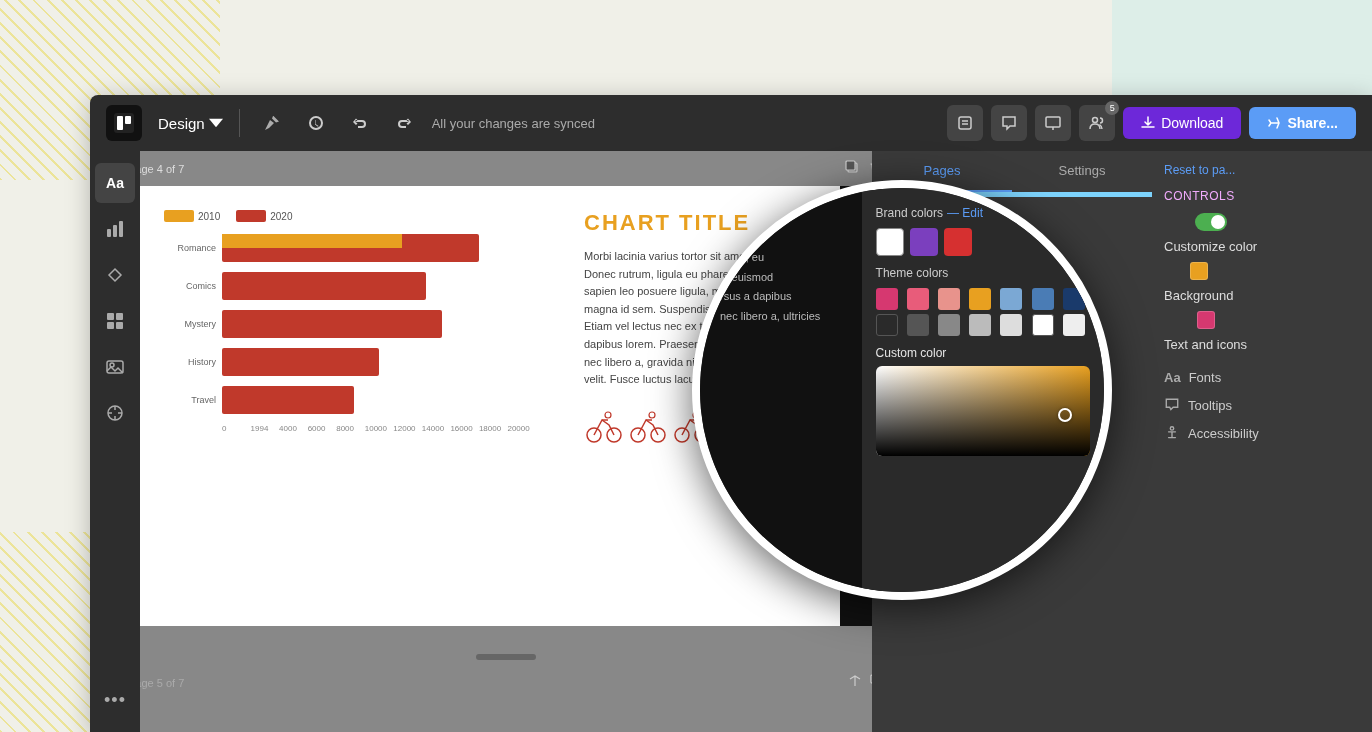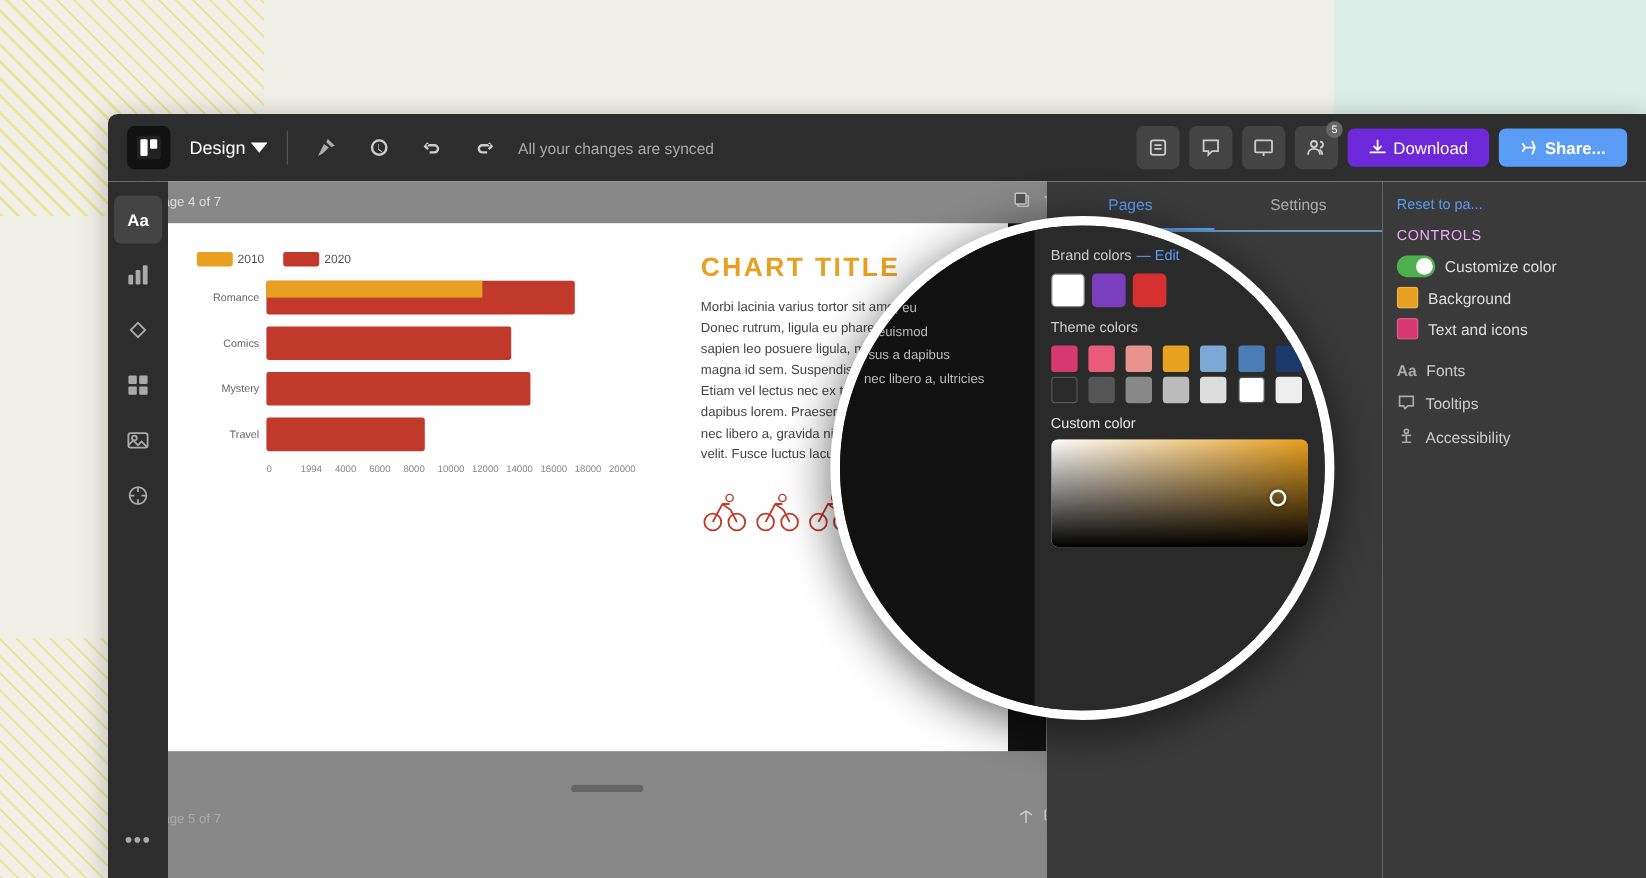--- a/index.html
+++ b/index.html
@@ -213,7 +213,7 @@
     }
     .pages-panel-tabs {
       display: flex;
-      border-bottom: 1px solid #7dd3fc;
+      border-bottom: 5px solid #7dd3fc;
     }
     .pages-tab {
       flex: 1;

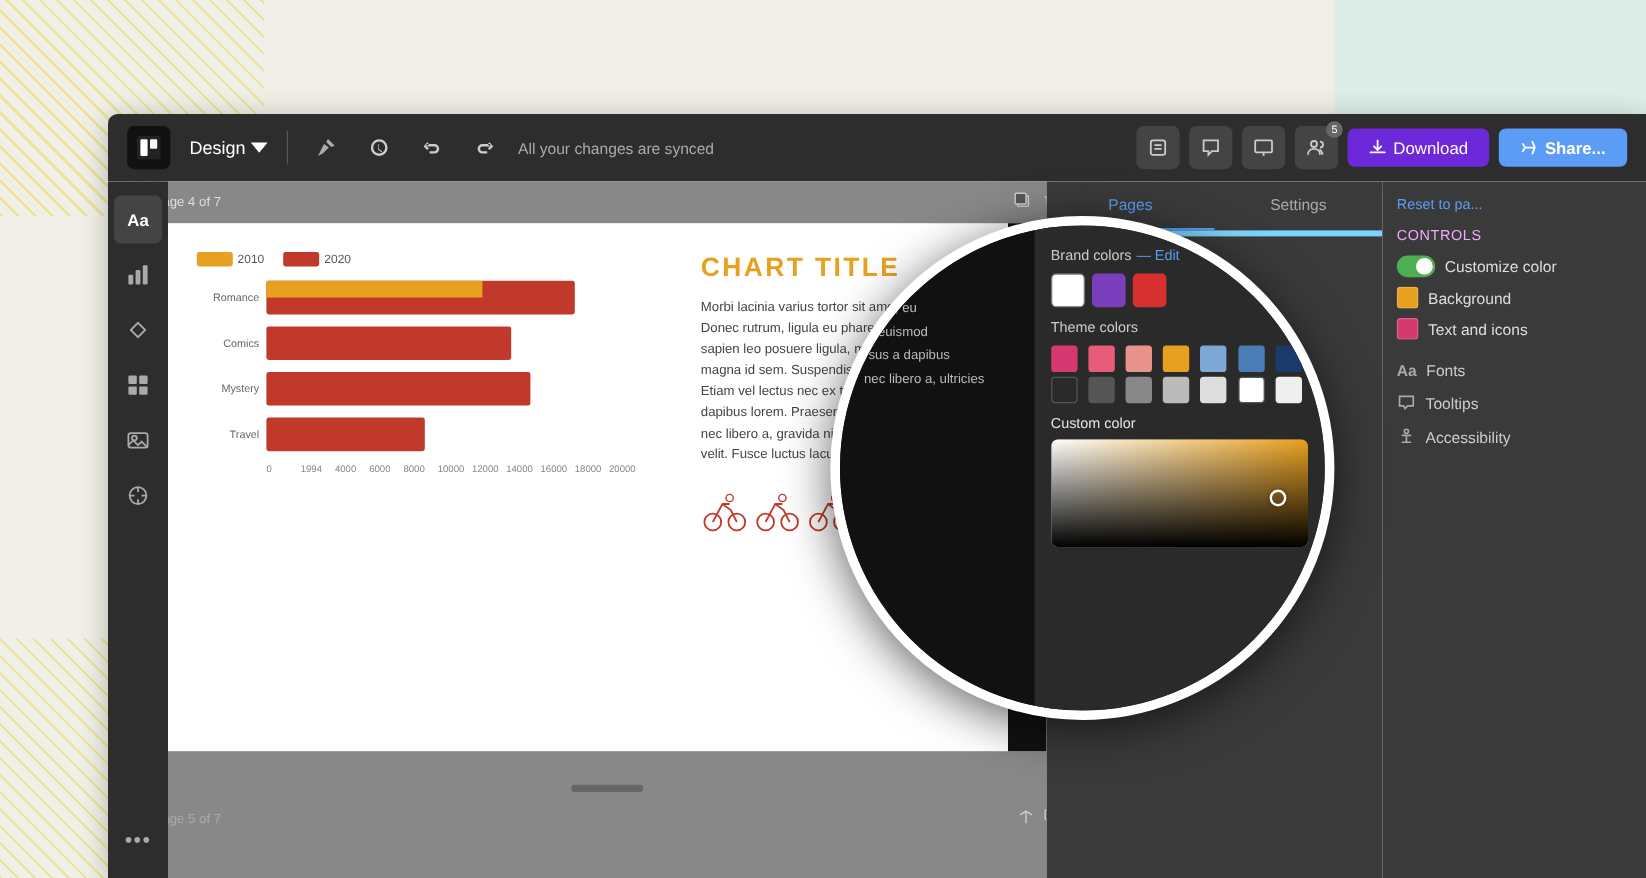--- a/index.html
+++ b/index.html
@@ -263,6 +263,7 @@
       gap: 8px;
       color: #ddd;
       font-size: 13px;
+      flex-direction: column;
     }
     .color-swatch-small {
       width: 18px;

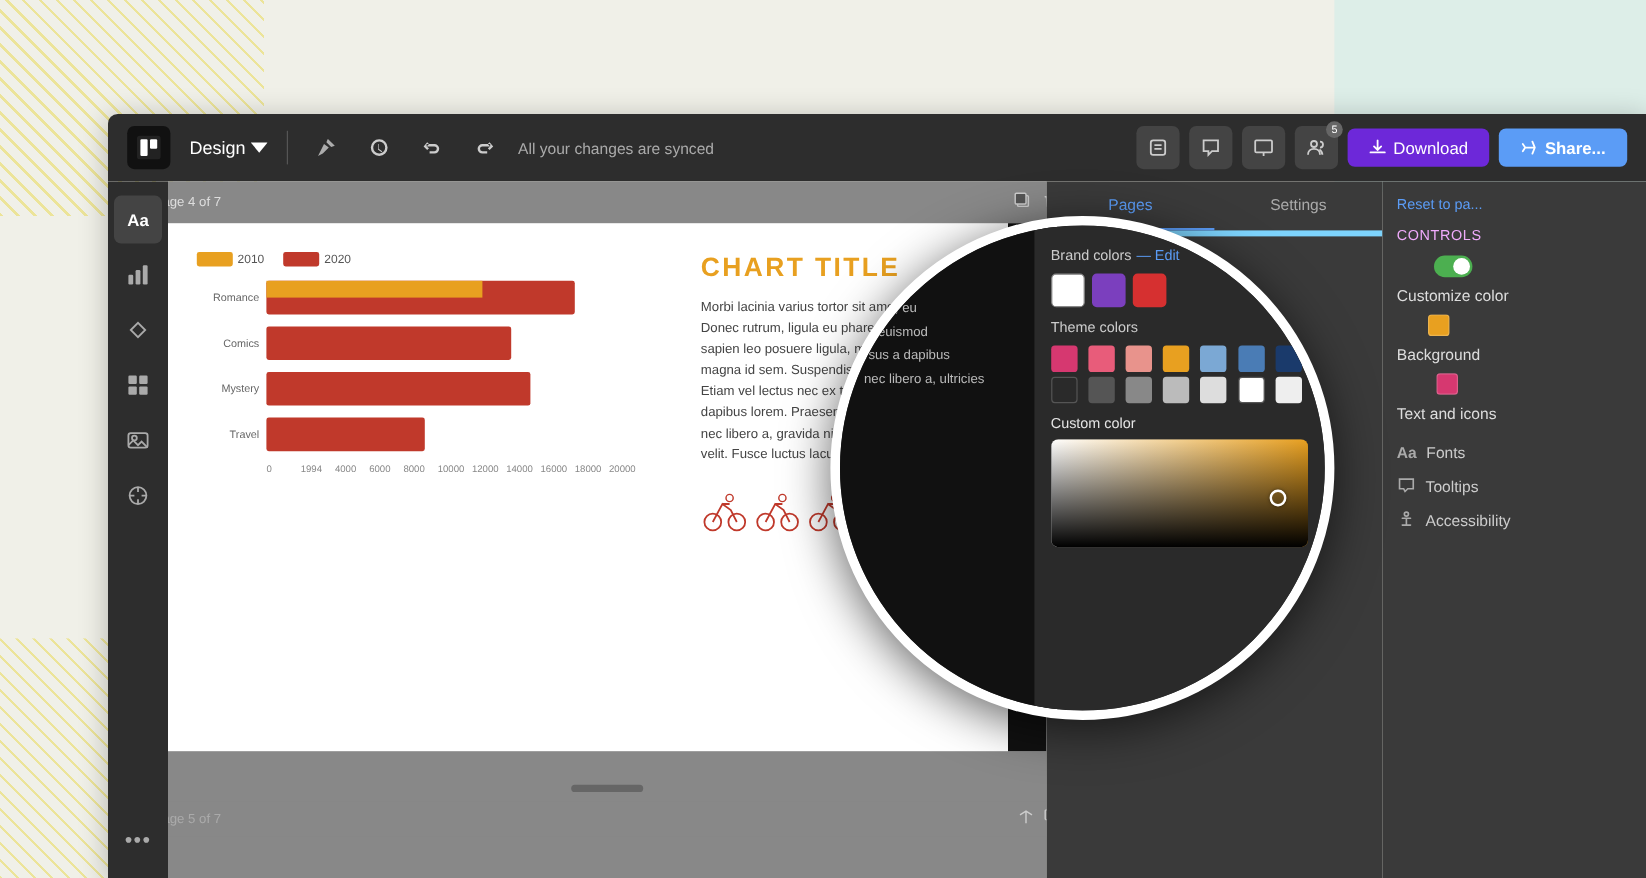--- a/index.html
+++ b/index.html
@@ -641,6 +641,12 @@
                 </div>
               </div>
 
+              <div class="bar-row">
+                <div class="bar-label" style="width:52px;font-size:9px;color:#666;text-align:right;">History</div>
+                <div class="bar-track">
+                  <div class="bar-fill bar-fill-red" style="width:50%;height:28px;"></div>
+                </div>
+              </div>
 
               <div class="bar-row">
                 <div class="bar-label" style="width:52px;font-size:9px;color:#666;text-align:right;">Travel</div>

